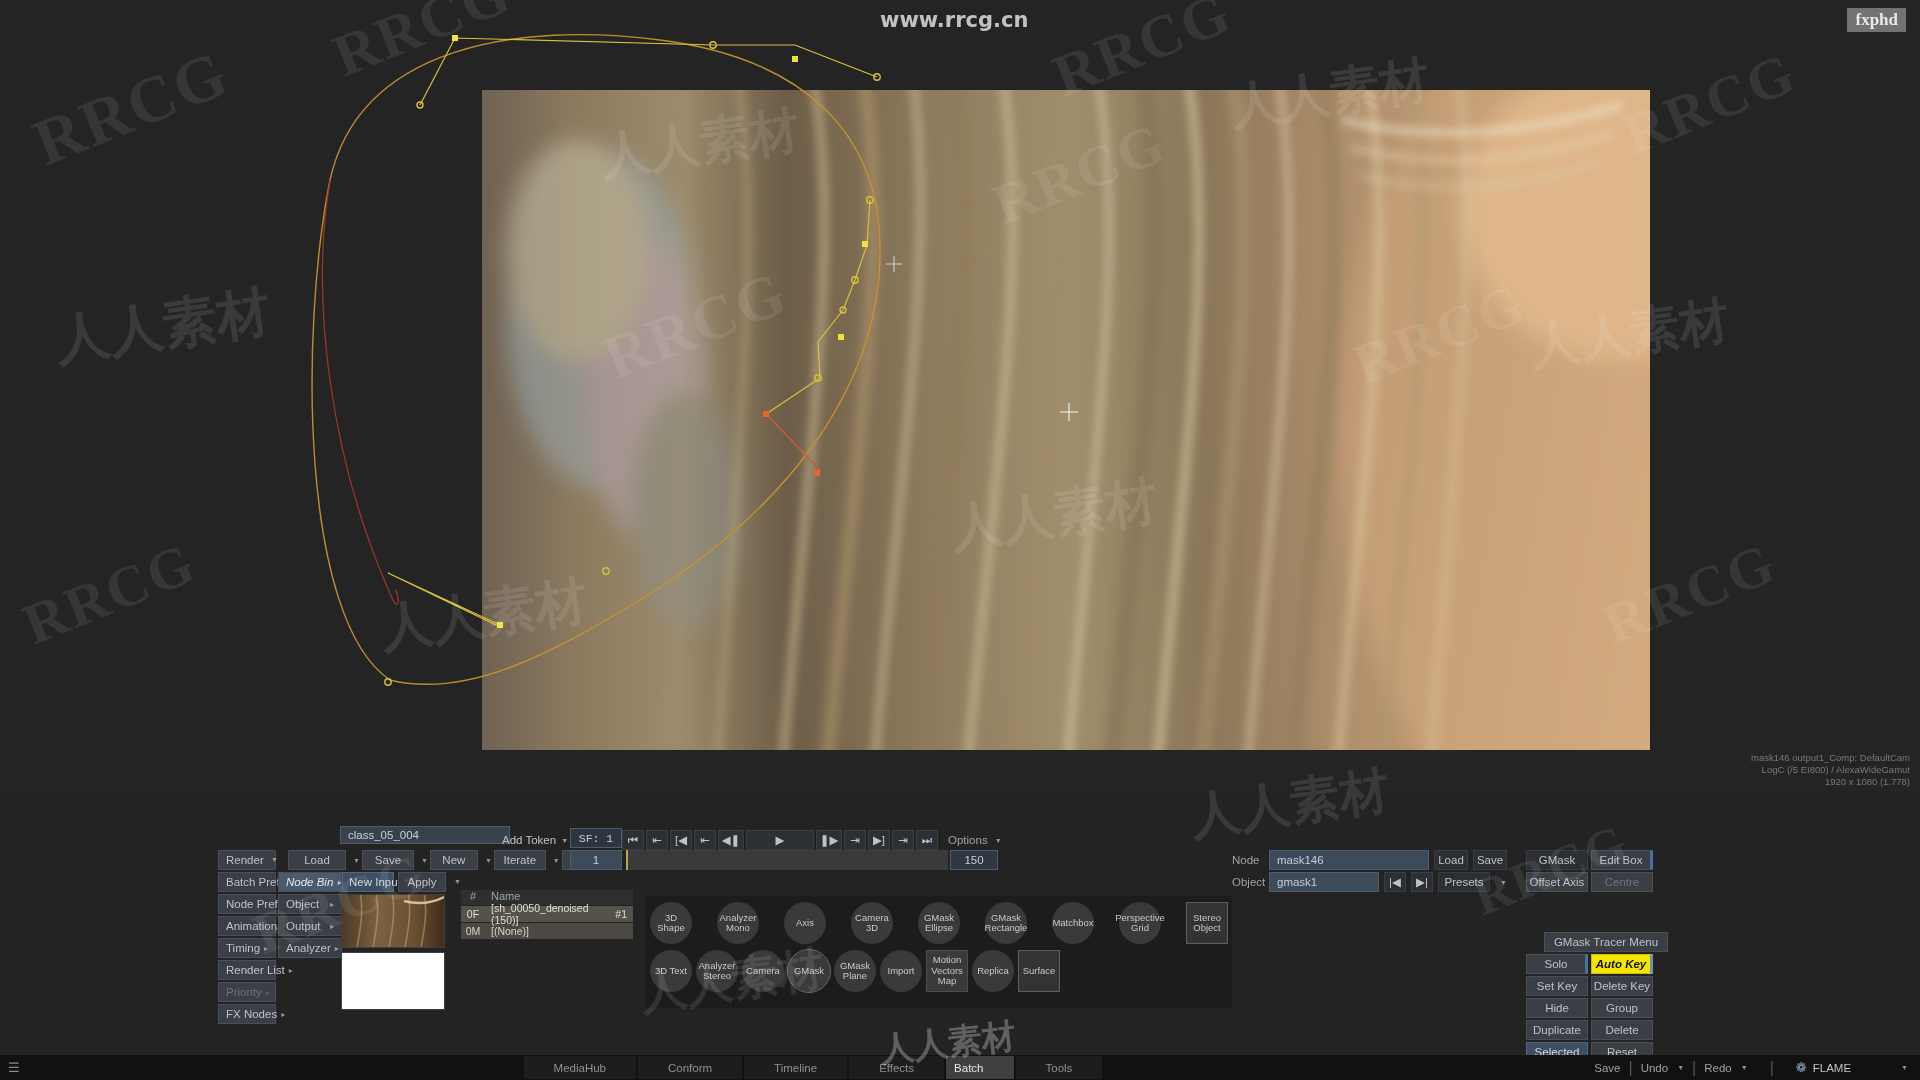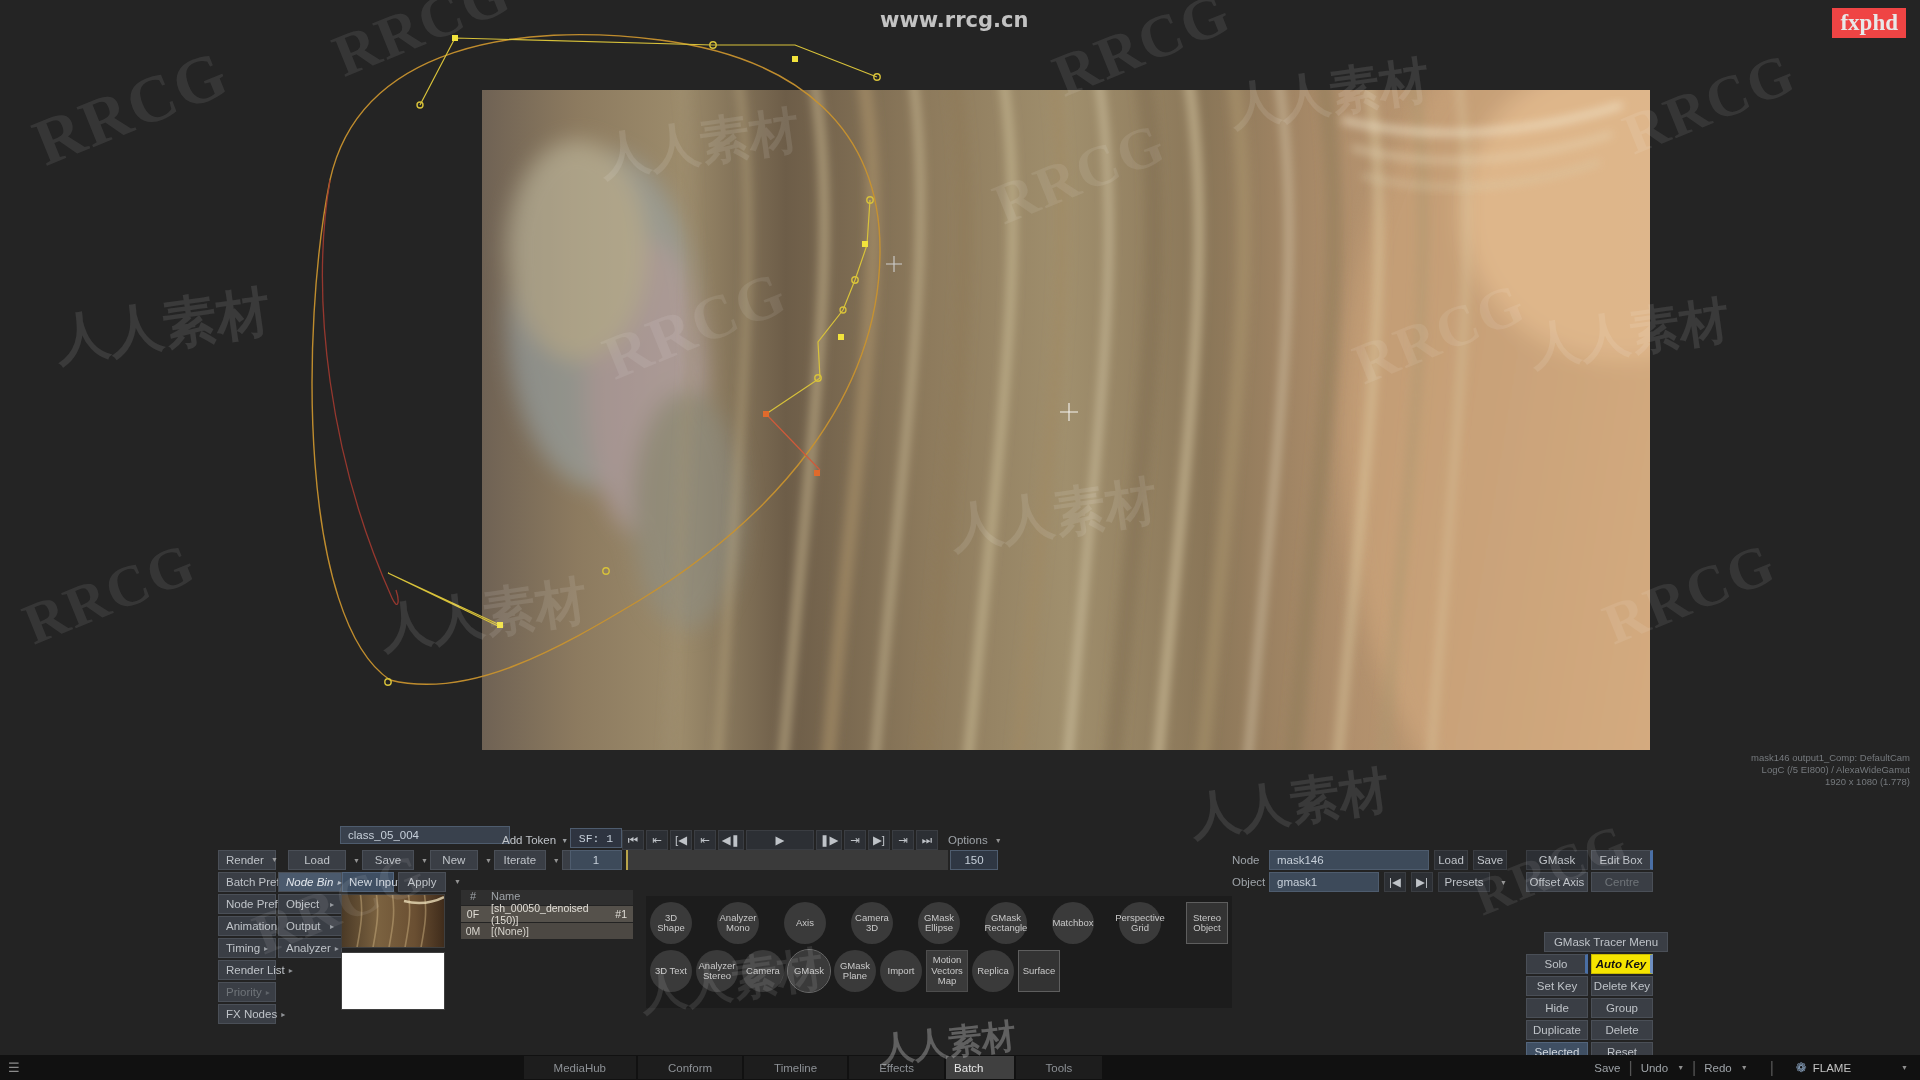--- a/index.html
+++ b/index.html
@@ -515,7 +515,7 @@
 
   <div style="position:absolute;inset:0;pointer-events:none;overflow:hidden">
     <div class="wmc" style="left:880px; top:8px; font-size:21px; color:rgba(255,255,255,.72)">www.rrcg.cn</div>
-    <div style="position:absolute; right:14px; top:8px; background:#ef4444; color:#e8e8e8; font-weight:bold; font-size:23px; padding:2px 8px; font-family:'Liberation Serif',serif">fxphd</div>
+    <div style="position:absolute; right:14px; top:8px; background:#737373; color:#e8e8e8; font-weight:bold; font-size:17px; padding:2px 8px; font-family:'Liberation Serif',serif">fxphd</div>
 
     <div class="wm" style="left:30px;  top:70px;  font-size:66px; transform:rotate(-22deg)">RRCG</div>
     <div class="wm" style="left:330px; top:-10px;font-size:60px; transform:rotate(-22deg)">RRCG</div>

